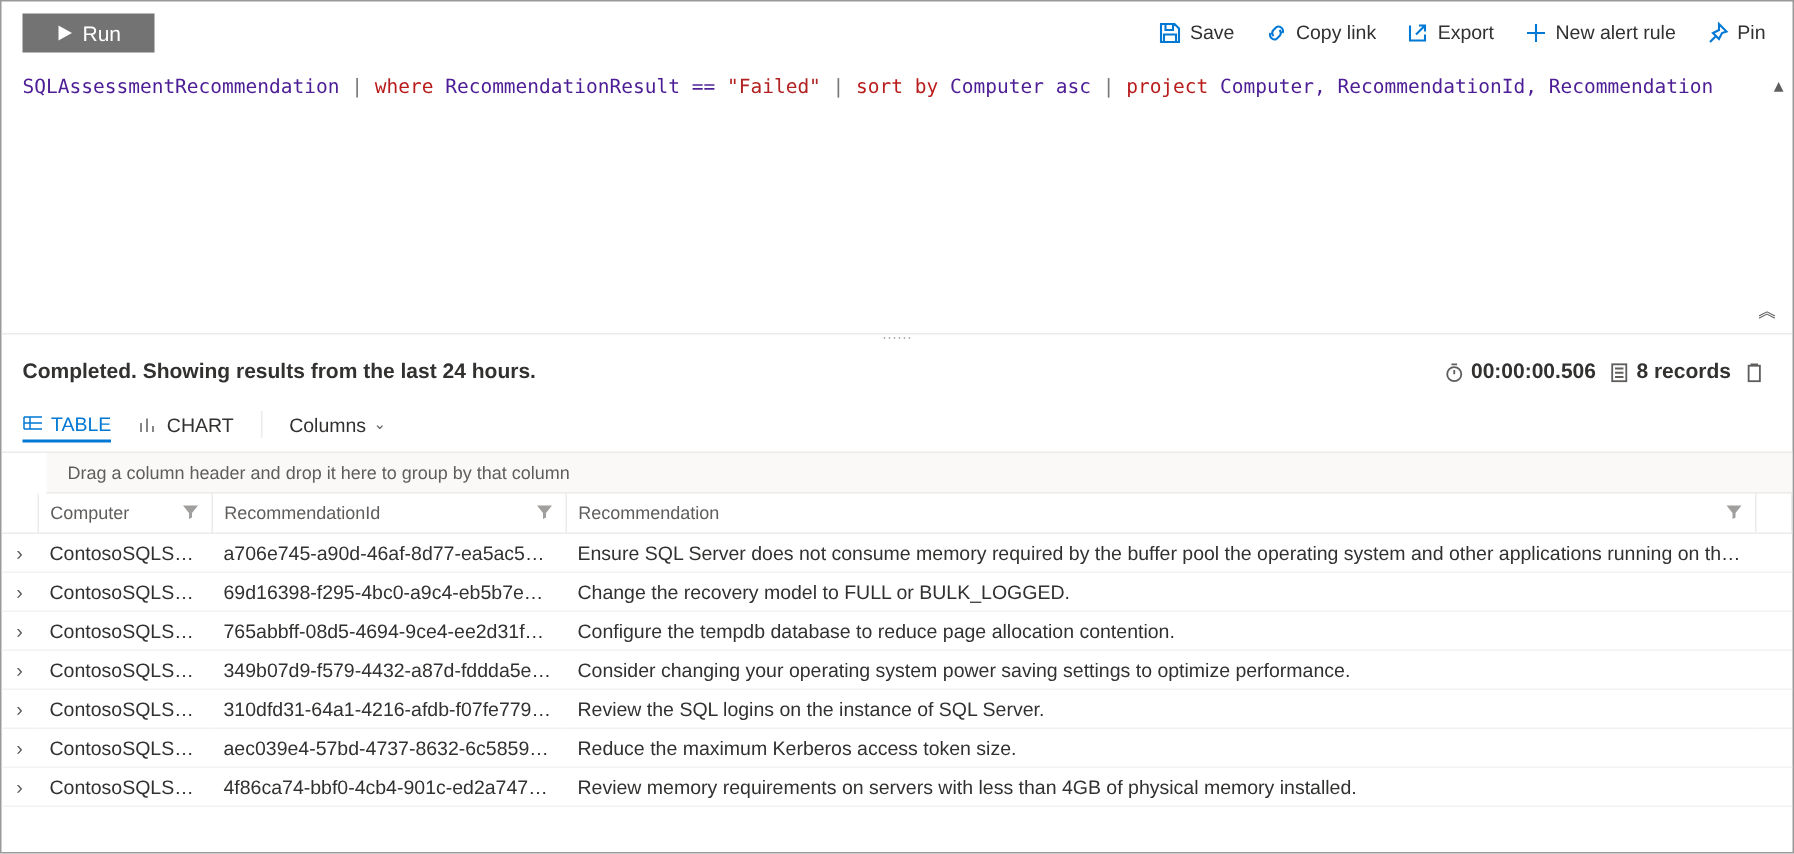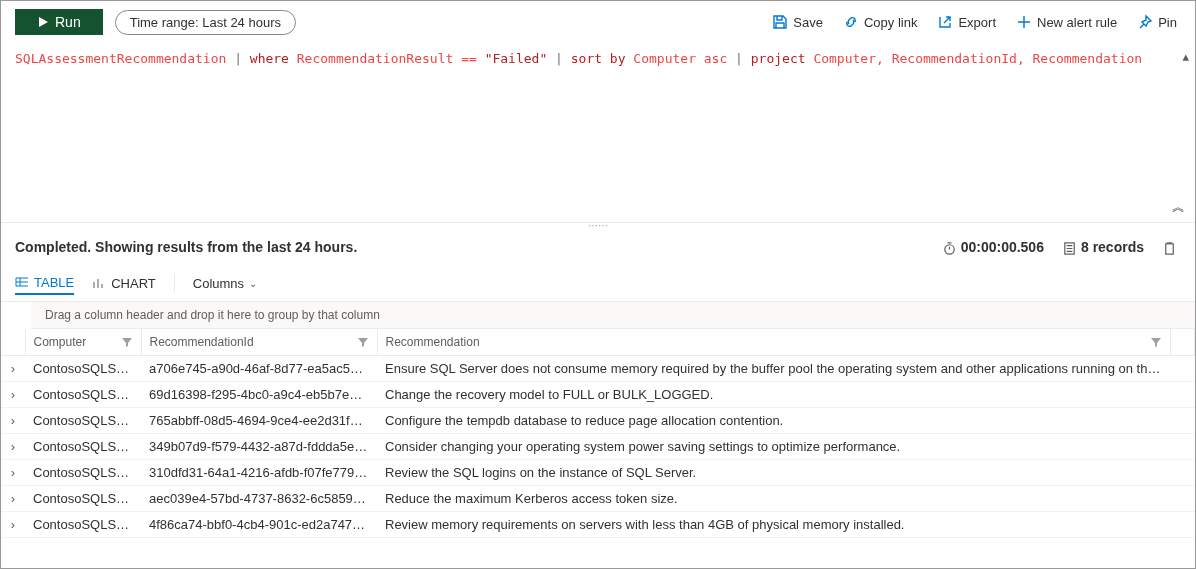--- a/index.html
+++ b/index.html
@@ -5,7 +5,7 @@
 * { box-sizing: border-box; margin: 0; padding: 0; }
 body { font-family: "Segoe UI", Arial, sans-serif; font-size: 13px; color: #323130; width: 1196px; height: 569px; border: 1px solid #999; overflow: hidden; background: #fff; }
 .toolbar { display: flex; align-items: center; padding: 8px 14px; gap: 12px; }
-.run-btn { background: #14532d; color: #fff; border: none; padding: 5px 22px; font-size: 14px; display: flex; align-items: center; gap: 6px; cursor: pointer; }
+.run-btn { background: #737373; color: #fff; border: none; padding: 5px 22px; font-size: 14px; display: flex; align-items: center; gap: 6px; cursor: pointer; }
 .run-btn svg { width: 12px; height: 12px; }
 .time-pill { border: 1px solid #8a8886; border-radius: 14px; padding: 4px 14px; font-size: 13px; }
 .spacer { flex: 1; }

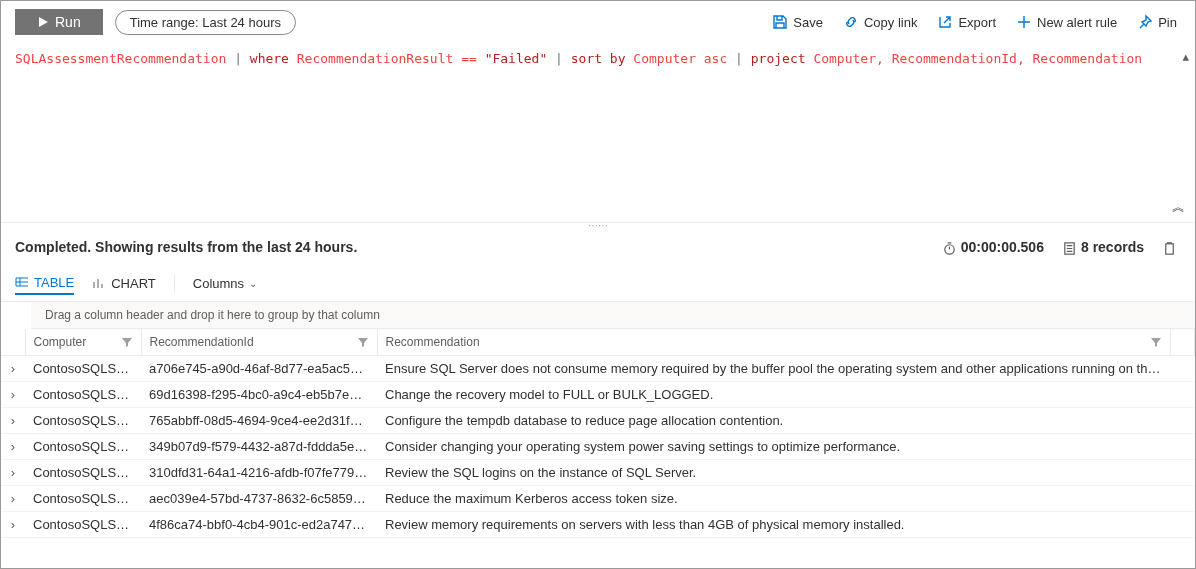--- a/index.html
+++ b/index.html
@@ -47,10 +47,6 @@
       </svg>
     <span>Run</span>
   </button>
-  <div class="time-pill">
-    <span>Time range:</span>
-    <span>Last 24 hours</span>
-  </div>
   <div class="spacer"></div>
   <div class="tb-link">
     <svg viewBox="0 0 16 16">

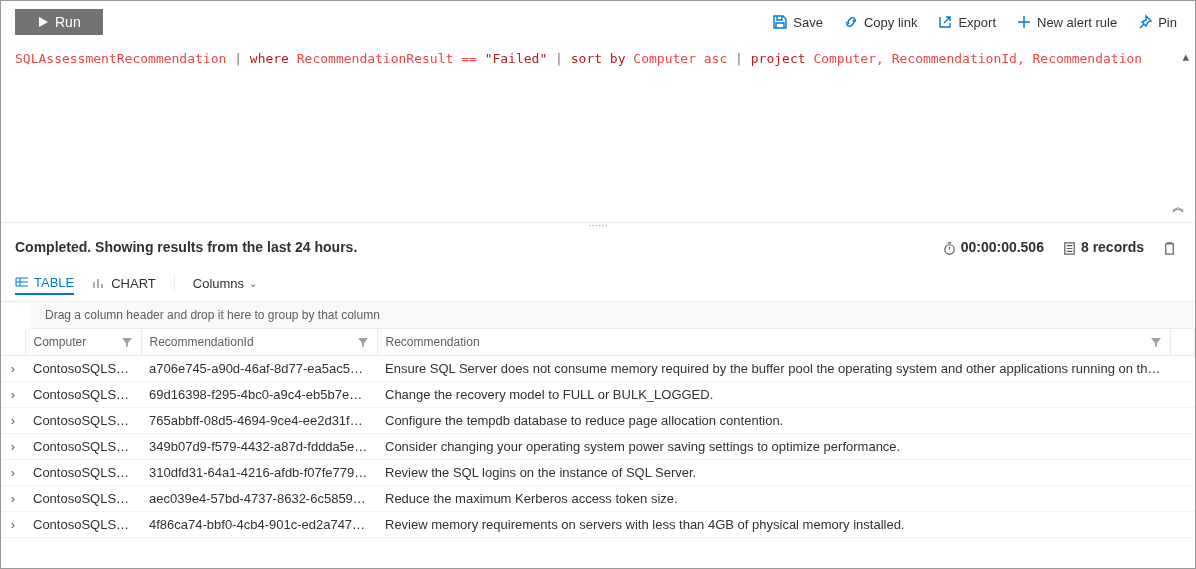--- a/index.html
+++ b/index.html
@@ -9,7 +9,7 @@
 .run-btn svg { width: 12px; height: 12px; }
 .time-pill { border: 1px solid #8a8886; border-radius: 14px; padding: 4px 14px; font-size: 13px; }
 .spacer { flex: 1; }
-.tb-link { display: flex; align-items: center; gap: 5px; color: #323130; cursor: pointer; font-size: 13px; padding: 2px 4px; }
+.tb-link { display: flex; align-items: flex-start; gap: 5px; color: #323130; cursor: pointer; font-size: 13px; padding: 2px 4px; }
 .tb-link svg { width: 16px; height: 16px; stroke: #0078d4; fill: none; stroke-width: 1.4; }
 .query-area { position: relative; height: 180px; border-bottom: 1px solid #edebe9; }
 .query-line { font-family: Consolas, monospace; font-size: 13px; padding: 8px 14px; white-space: nowrap; }

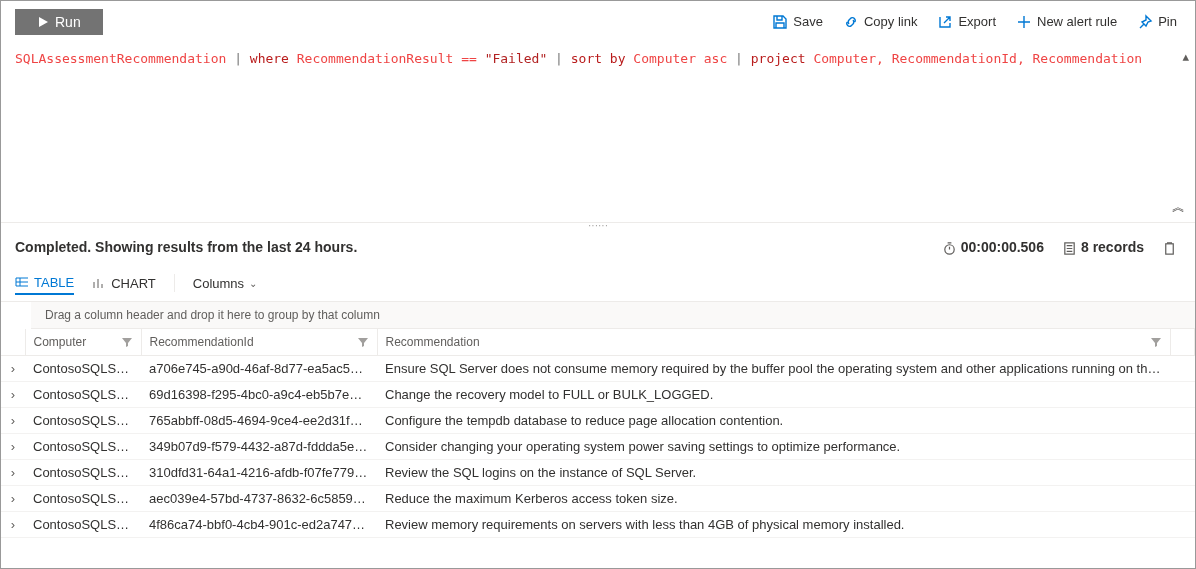--- a/index.html
+++ b/index.html
@@ -13,7 +13,7 @@
 .tb-link svg { width: 16px; height: 16px; stroke: #0078d4; fill: none; stroke-width: 1.4; }
 .query-area { position: relative; height: 180px; border-bottom: 1px solid #edebe9; }
 .query-line { font-family: Consolas, monospace; font-size: 13px; padding: 8px 14px; white-space: nowrap; }
-.tok-plain { color: #ef4444; }
+.tok-plain { color: #4c1d95; }
 .tok-pipe { color: #777; }
 .tok-kw { color: #b91c1c; }
 .tok-str { color: #b22222; }

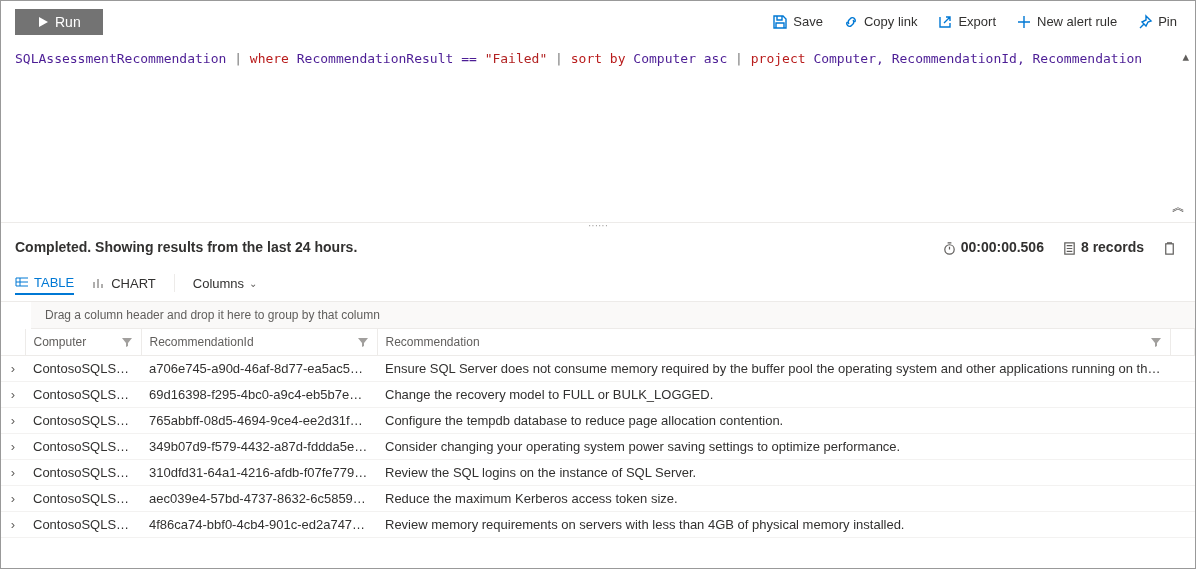--- a/index.html
+++ b/index.html
@@ -21,7 +21,7 @@
 .collapse-chevron { position: absolute; right: 10px; bottom: 6px; color: #605e5c; cursor: pointer; }
 .drag-dots { text-align:center; color:#a19f9d; font-size:10px; line-height:6px; height:6px; }
 .status-bar { display: flex; align-items: center; padding: 10px 14px; font-size: 14px; font-weight: bold; }
-.status-right { margin-left: auto; display: flex; align-items: center; gap: 18px; color: #323130; }
+.status-right { margin-left: auto; display: flex; align-items: center; gap: 8px; color: #323130; }
 .status-right svg { width:15px; height:15px; stroke:#605e5c; fill:none; stroke-width:1.3; vertical-align:middle; margin-right:4px;}
 .tabbar { display: flex; align-items: center; gap: 18px; padding: 6px 14px; border-bottom: 1px solid #edebe9; }
 .tab { display: flex; align-items: center; gap: 5px; font-size: 13px; color: #323130; cursor: pointer; padding: 3px 0;}

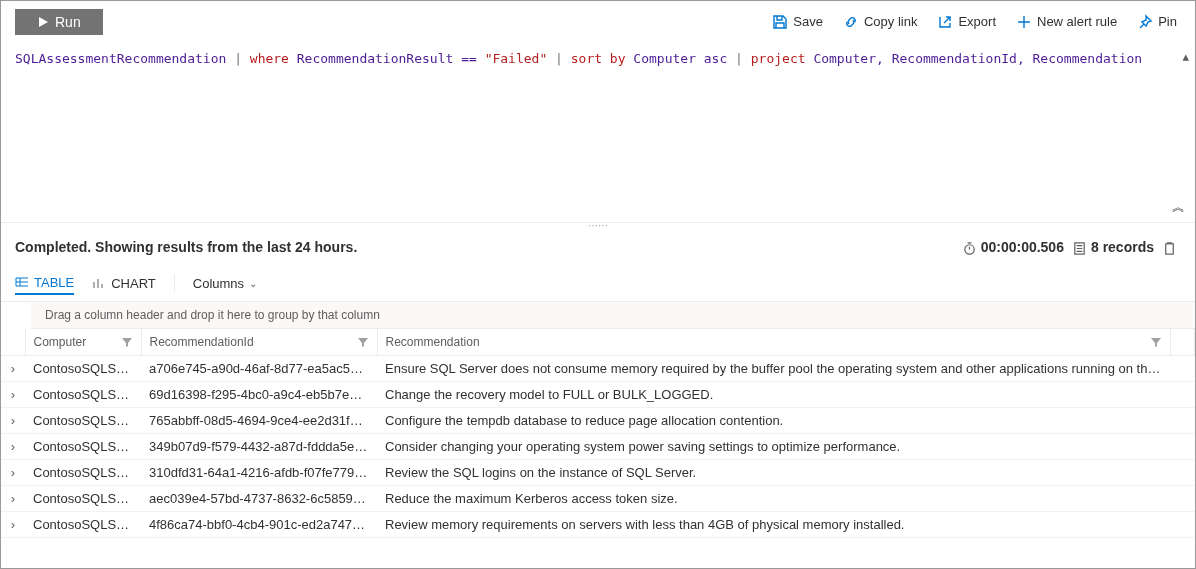--- a/index.html
+++ b/index.html
@@ -31,7 +31,7 @@
 .group-hint { background: #faf9f8; color: #605e5c; padding: 6px 14px; font-size: 12px; border-bottom: 1px solid #edebe9; margin-left: 30px; }
 table { width: 100%; border-collapse: collapse; table-layout: fixed; }
 th { text-align: left; font-weight: 400; color: #605e5c; font-size: 12px; padding: 6px 8px; border-bottom: 1px solid #edebe9; border-right: 1px solid #edebe9; position: relative; }
-th .fcol { display:flex; align-items:center; justify-content:space-between;}
+th .fcol { display:flex; justify-content:space-between;}
 th svg.filter { width:12px; height:12px; fill:#a19f9d; }
 td { font-size: 13px; padding: 5px 8px; border-bottom: 1px solid #f3f2f1; white-space: nowrap; overflow: hidden; text-overflow: ellipsis; }
 td.chev { width:22px; text-align:center; color:#605e5c; cursor:pointer;}

